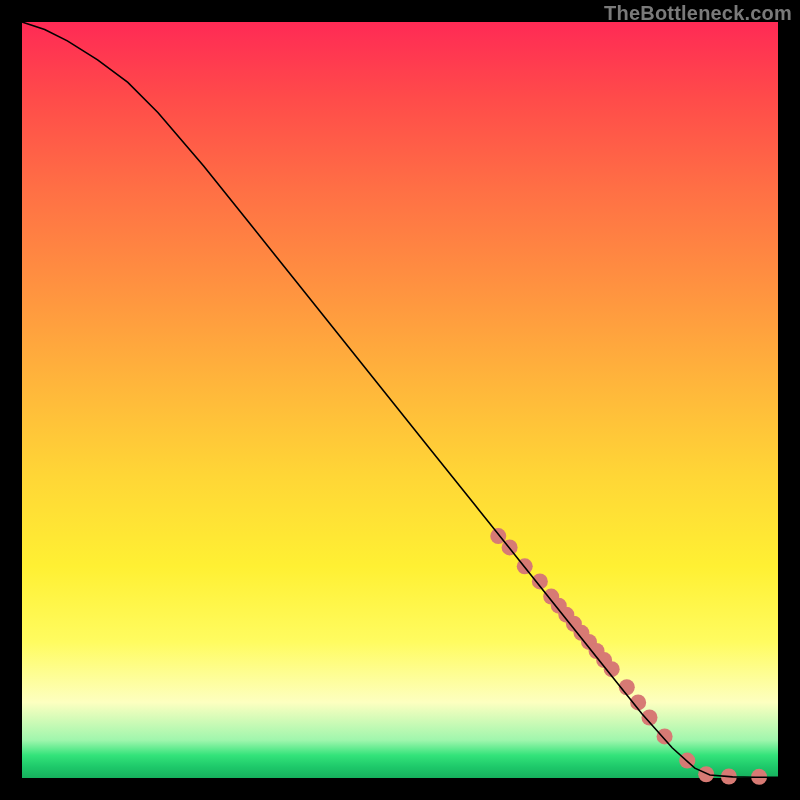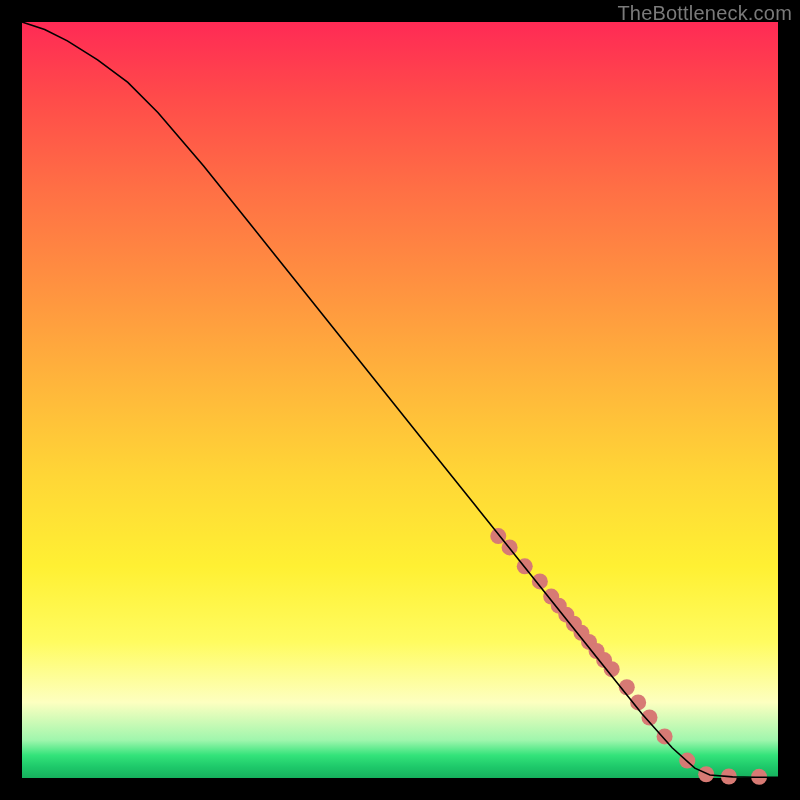--- a/index.html
+++ b/index.html
@@ -54,6 +54,7 @@
     font-size: 20px;
     letter-spacing: 0.2px;
     user-select: none;
+    font-weight: bold;
   }
   svg.curve {
     position: absolute;

